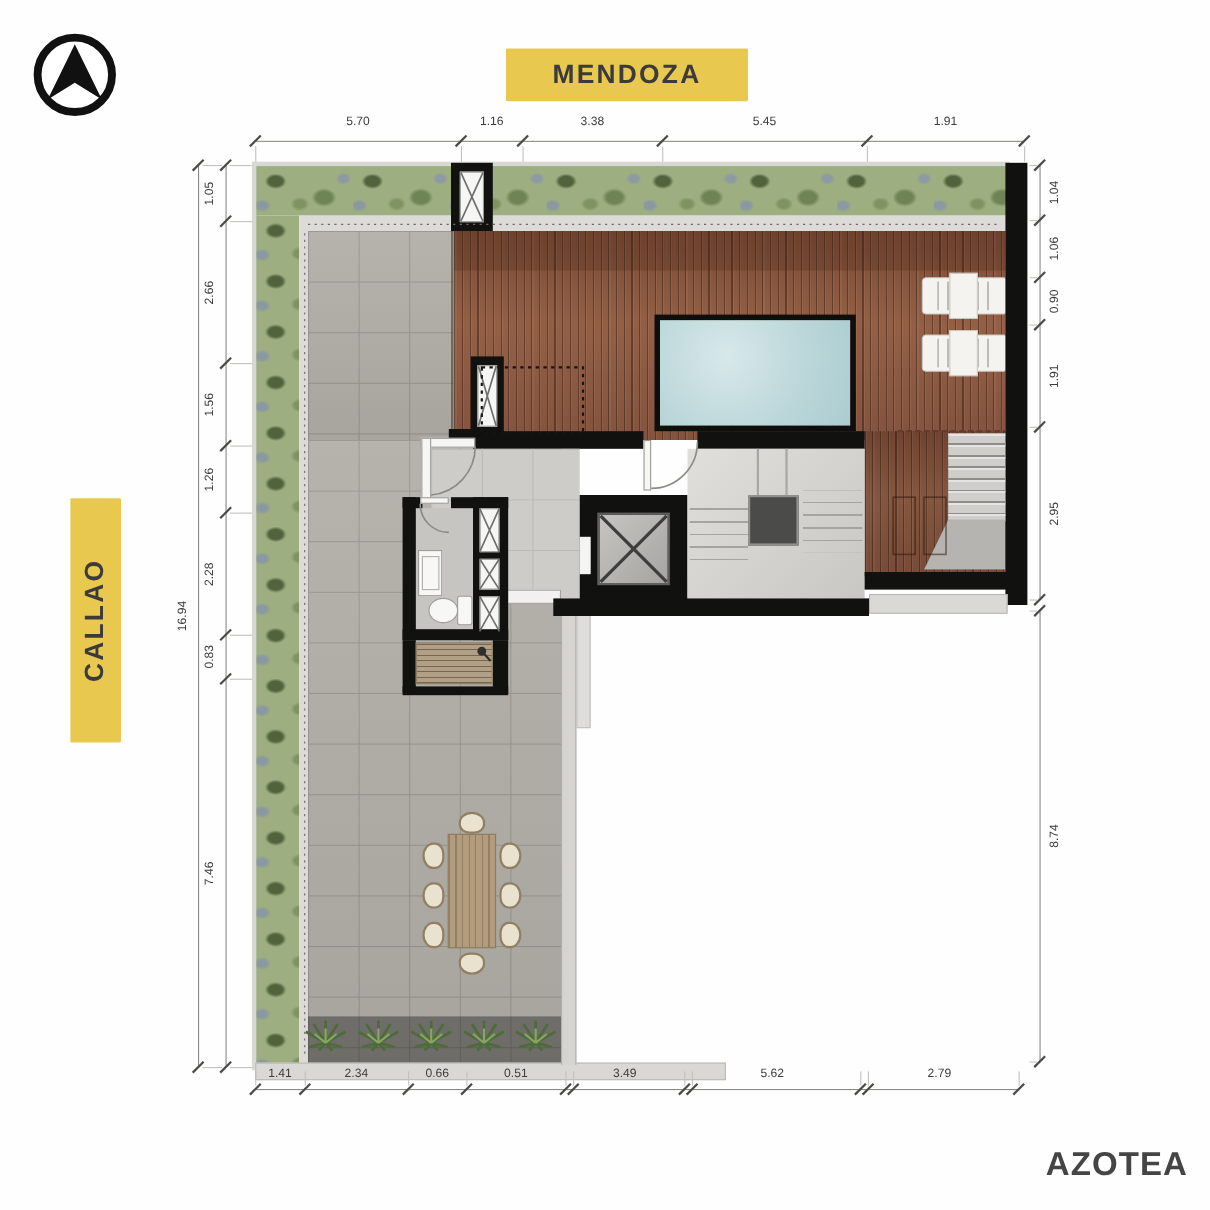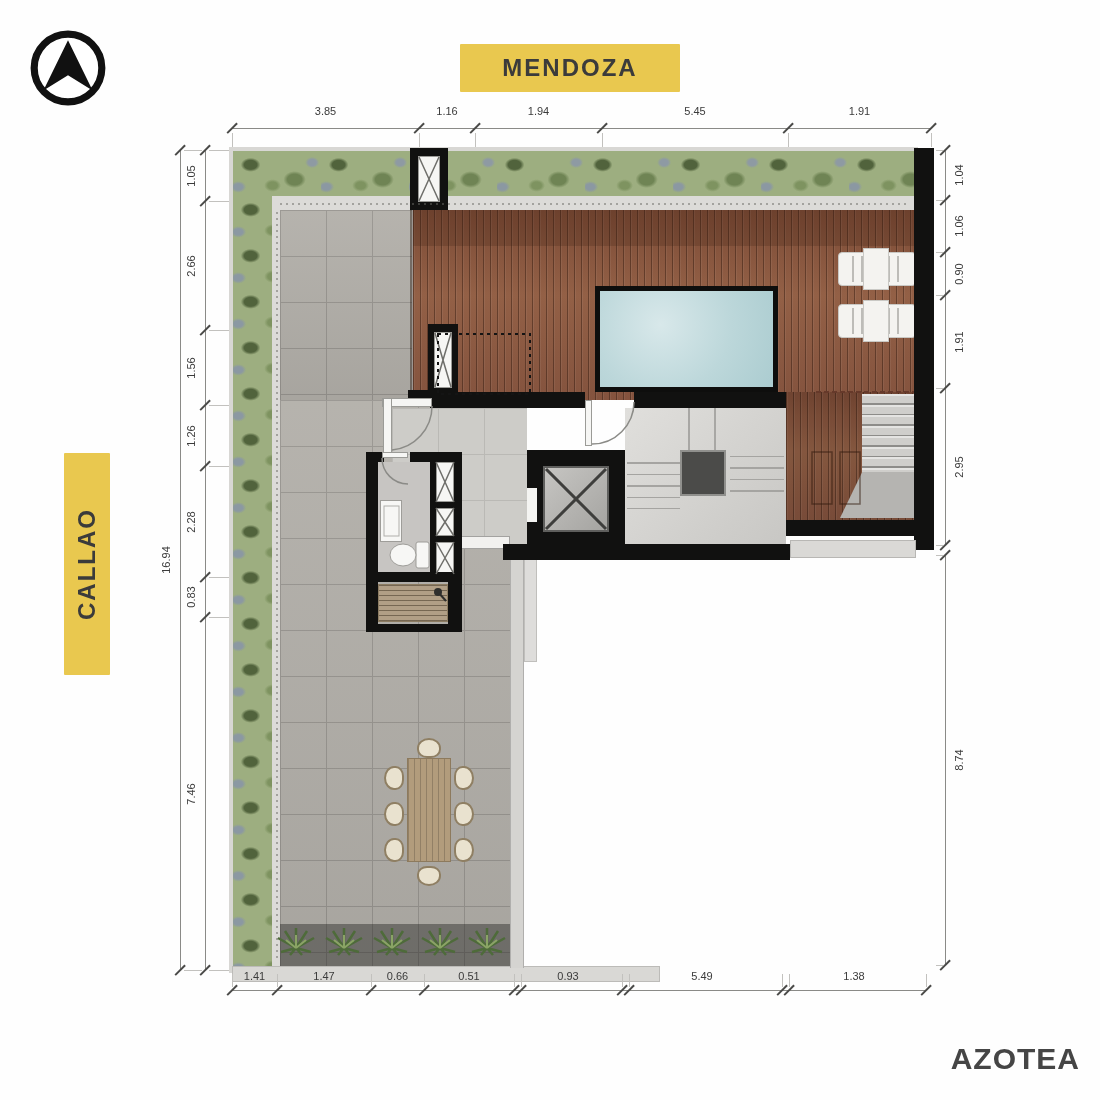--- a/index.html
+++ b/index.html
@@ -210,7 +210,7 @@
     <div class="dim-stub" style="left: 788px; top: 133px; width: 1px; height: 14px;"></div>
     <div class="dim-tick" style="left: 931px; top: 128px;"></div>
     <div class="dim-stub" style="left: 931px; top: 133px; width: 1px; height: 14px;"></div>
-    <div class="dim-label" style="left: 325.5px; top: 111px;">3.85</div>
+    <div class="dim-label" style="left: 325.5px; top: 111px;">5.70</div>
     <div class="dim-label" style="left: 447px; top: 111px;">1.16</div>
     <div class="dim-label" style="left: 538.5px; top: 111px;">1.94</div>
     <div class="dim-label" style="left: 695px; top: 111px;">5.45</div>

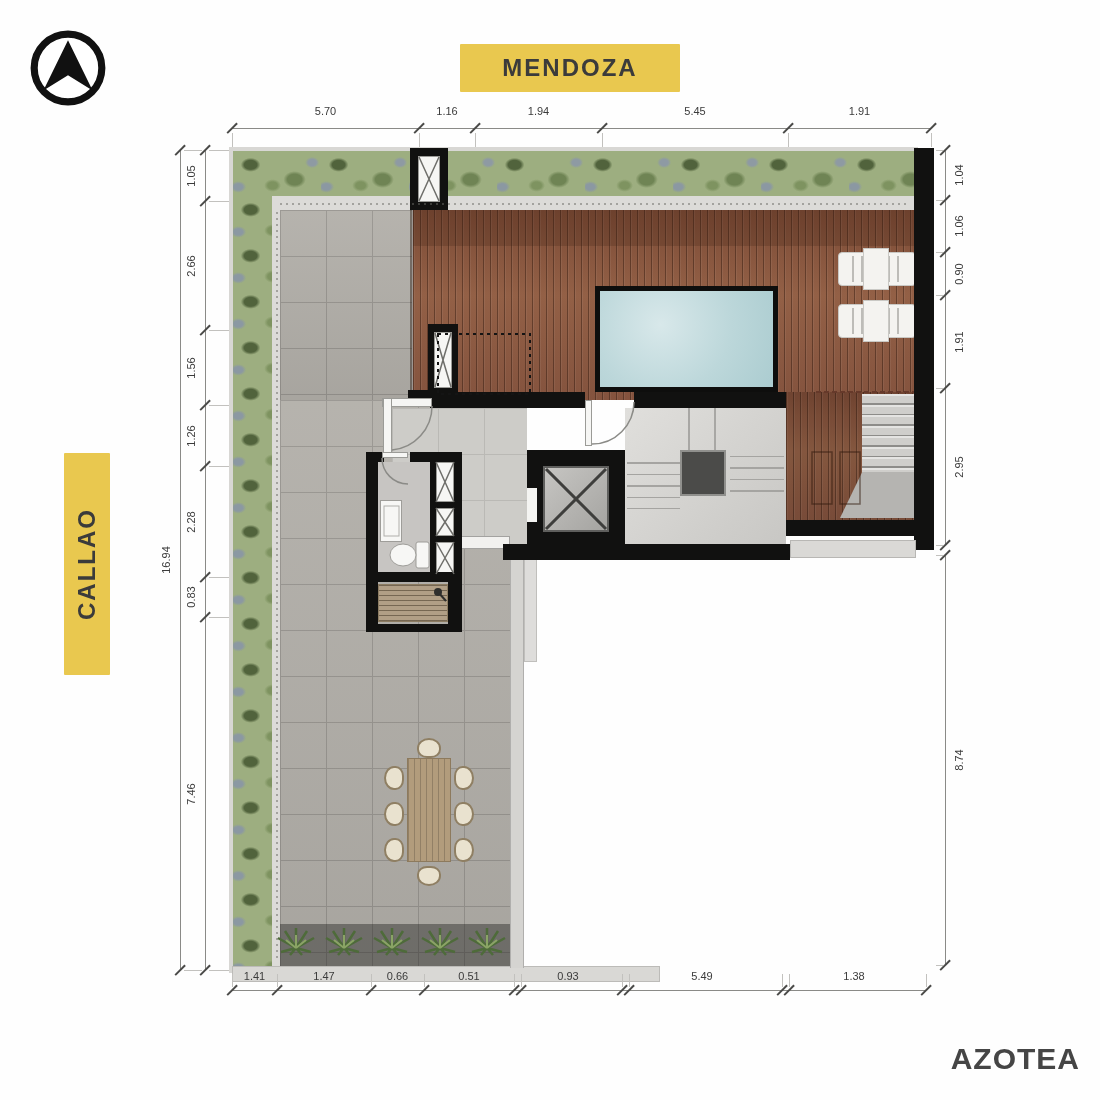--- a/index.html
+++ b/index.html
@@ -212,7 +212,7 @@
     <div class="dim-stub" style="left: 931px; top: 133px; width: 1px; height: 14px;"></div>
     <div class="dim-label" style="left: 325.5px; top: 111px;">5.70</div>
     <div class="dim-label" style="left: 447px; top: 111px;">1.16</div>
-    <div class="dim-label" style="left: 538.5px; top: 111px;">1.94</div>
+    <div class="dim-label" style="left: 538.5px; top: 111px;">3.38</div>
     <div class="dim-label" style="left: 695px; top: 111px;">5.45</div>
     <div class="dim-label" style="left: 859.5px; top: 111px;">1.91</div>
     <div class="dim-line" style="left: 232px; top: 990px; width: 694px; height: 1px;"></div>

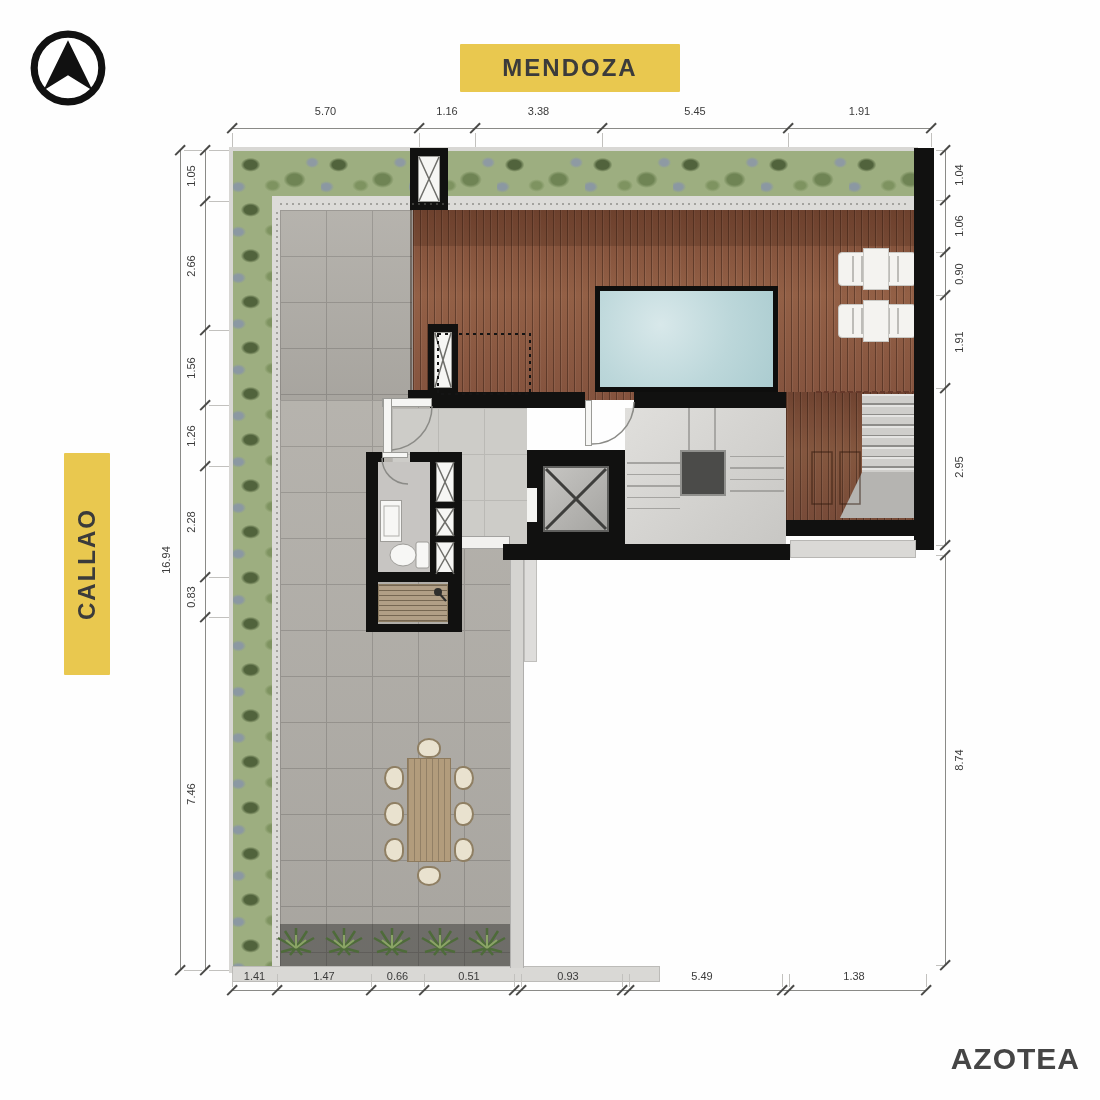--- a/index.html
+++ b/index.html
@@ -239,7 +239,7 @@
     <div class="dim-tick" style="left: 789px; top: 990px;"></div>
     <div class="dim-stub" style="left: 789px; top: 974px; width: 1px; height: 13px;"></div>
     <div class="dim-label" style="left: 254.5px; top: 976px;">1.41</div>
-    <div class="dim-label" style="left: 324px; top: 976px;">1.47</div>
+    <div class="dim-label" style="left: 324px; top: 976px;">2.34</div>
     <div class="dim-label" style="left: 397.5px; top: 976px;">0.66</div>
     <div class="dim-label" style="left: 469px; top: 976px;">0.51</div>
     <div class="dim-label" style="left: 568px; top: 976px;">0.93</div>

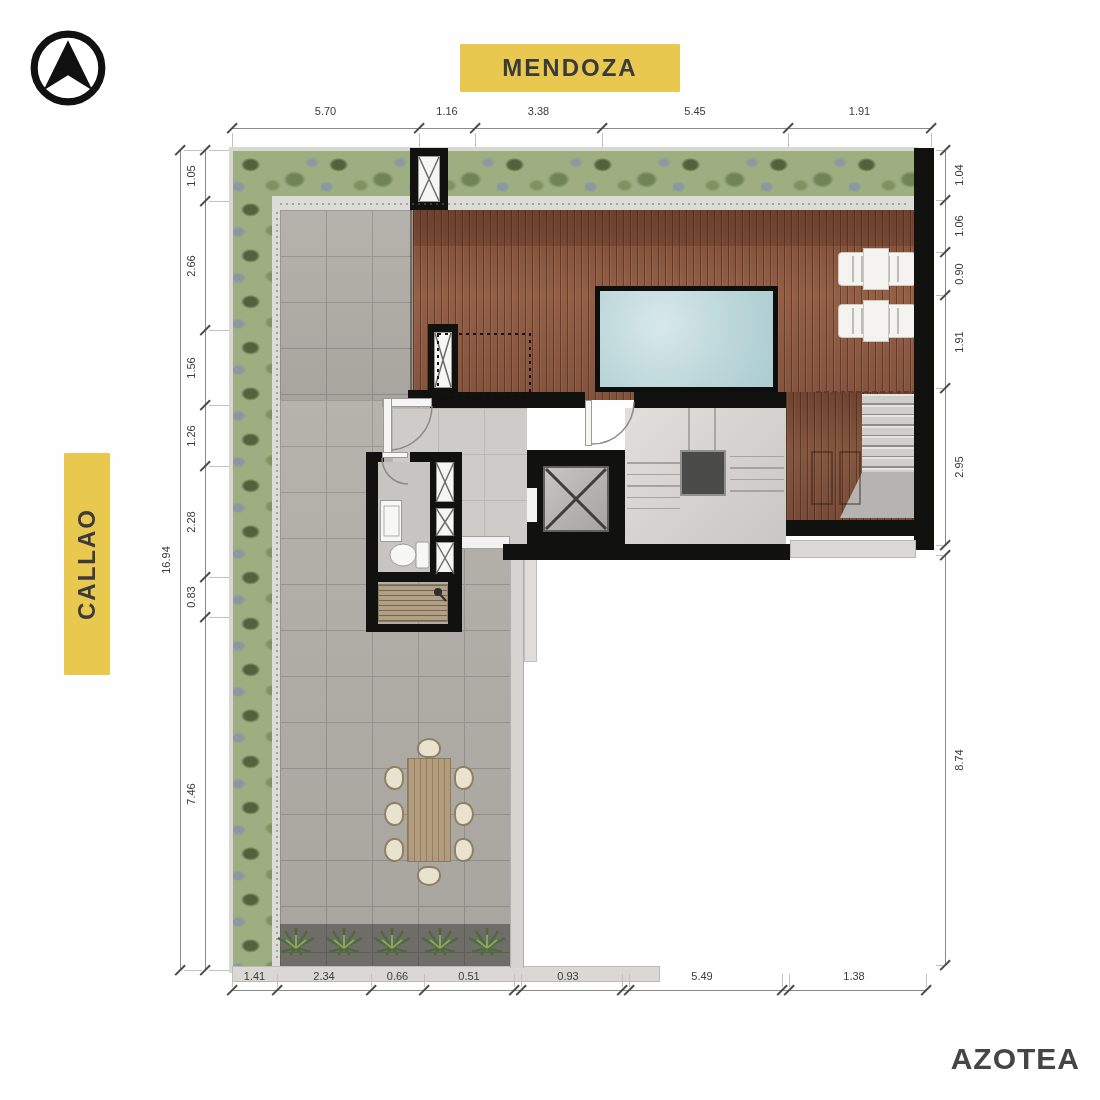--- a/index.html
+++ b/index.html
@@ -242,7 +242,7 @@
     <div class="dim-label" style="left: 324px; top: 976px;">2.34</div>
     <div class="dim-label" style="left: 397.5px; top: 976px;">0.66</div>
     <div class="dim-label" style="left: 469px; top: 976px;">0.51</div>
-    <div class="dim-label" style="left: 568px; top: 976px;">0.93</div>
+    <div class="dim-label" style="left: 568px; top: 976px;">3.49</div>
     <div class="dim-label" style="left: 702px; top: 976px;">5.49</div>
     <div class="dim-label" style="left: 854px; top: 976px;">1.38</div>
     <div class="dim-line" style="left: 205px; top: 150px; width: 1px; height: 820px;"></div>

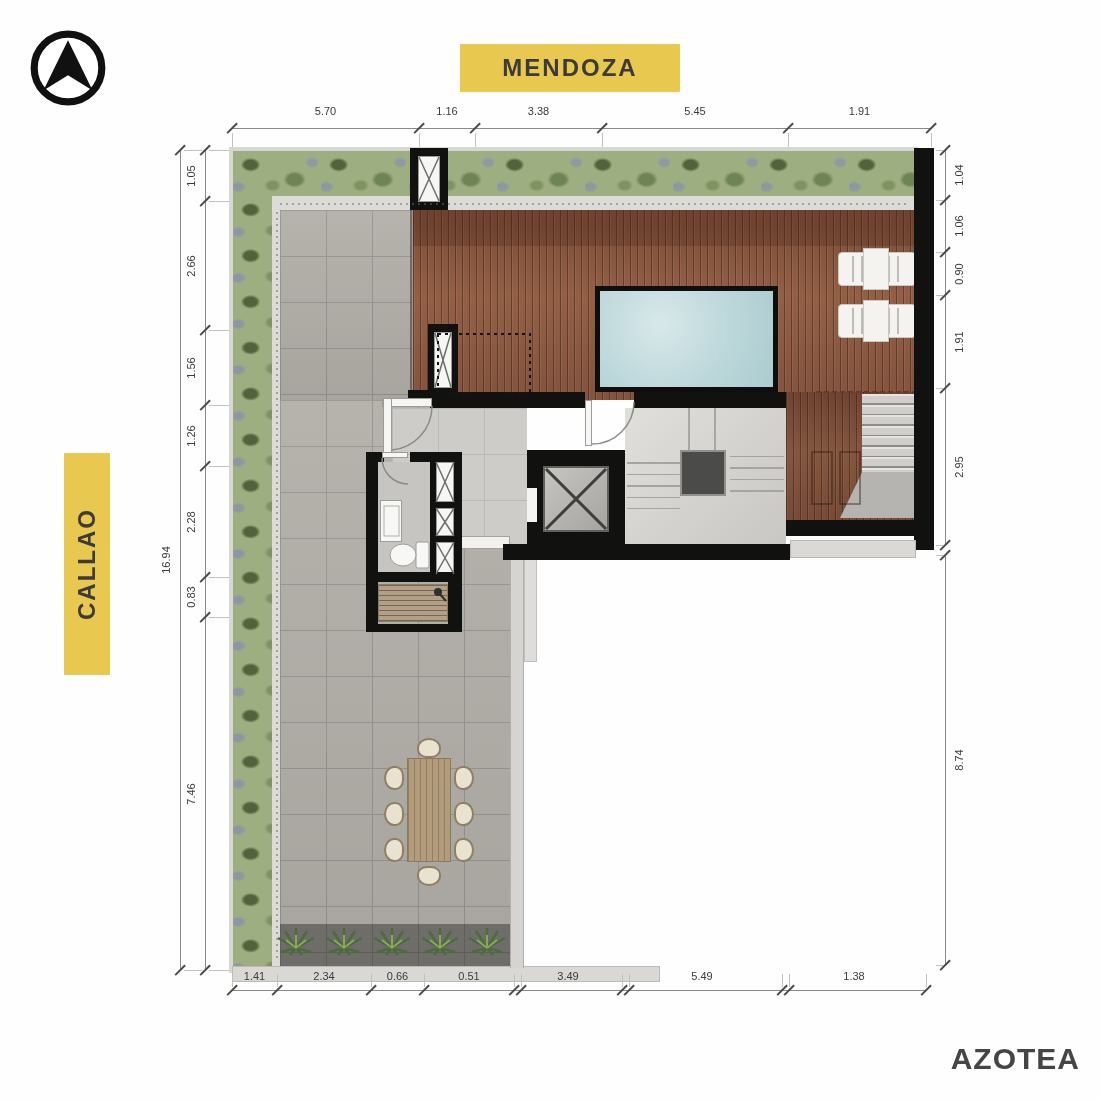--- a/index.html
+++ b/index.html
@@ -243,7 +243,7 @@
     <div class="dim-label" style="left: 397.5px; top: 976px;">0.66</div>
     <div class="dim-label" style="left: 469px; top: 976px;">0.51</div>
     <div class="dim-label" style="left: 568px; top: 976px;">3.49</div>
-    <div class="dim-label" style="left: 702px; top: 976px;">5.49</div>
+    <div class="dim-label" style="left: 702px; top: 976px;">5.62</div>
     <div class="dim-label" style="left: 854px; top: 976px;">1.38</div>
     <div class="dim-line" style="left: 205px; top: 150px; width: 1px; height: 820px;"></div>
     <div class="dim-tick" style="left: 205px; top: 150px;"></div>

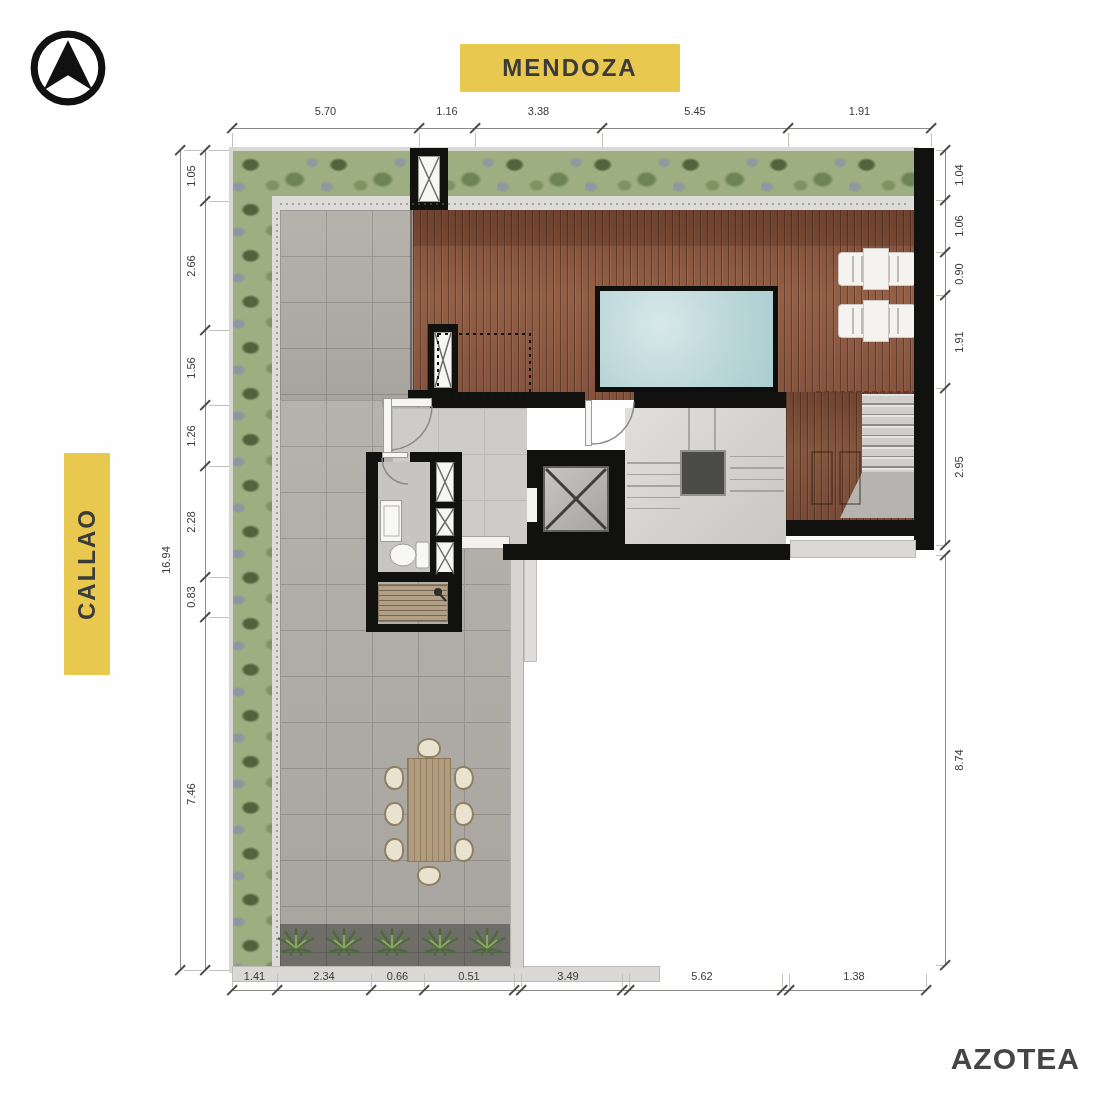--- a/index.html
+++ b/index.html
@@ -244,7 +244,7 @@
     <div class="dim-label" style="left: 469px; top: 976px;">0.51</div>
     <div class="dim-label" style="left: 568px; top: 976px;">3.49</div>
     <div class="dim-label" style="left: 702px; top: 976px;">5.62</div>
-    <div class="dim-label" style="left: 854px; top: 976px;">1.38</div>
+    <div class="dim-label" style="left: 854px; top: 976px;">2.79</div>
     <div class="dim-line" style="left: 205px; top: 150px; width: 1px; height: 820px;"></div>
     <div class="dim-tick" style="left: 205px; top: 150px;"></div>
     <div class="dim-stub" style="left: 209px; top: 150px; width: 20px; height: 1px;"></div>

